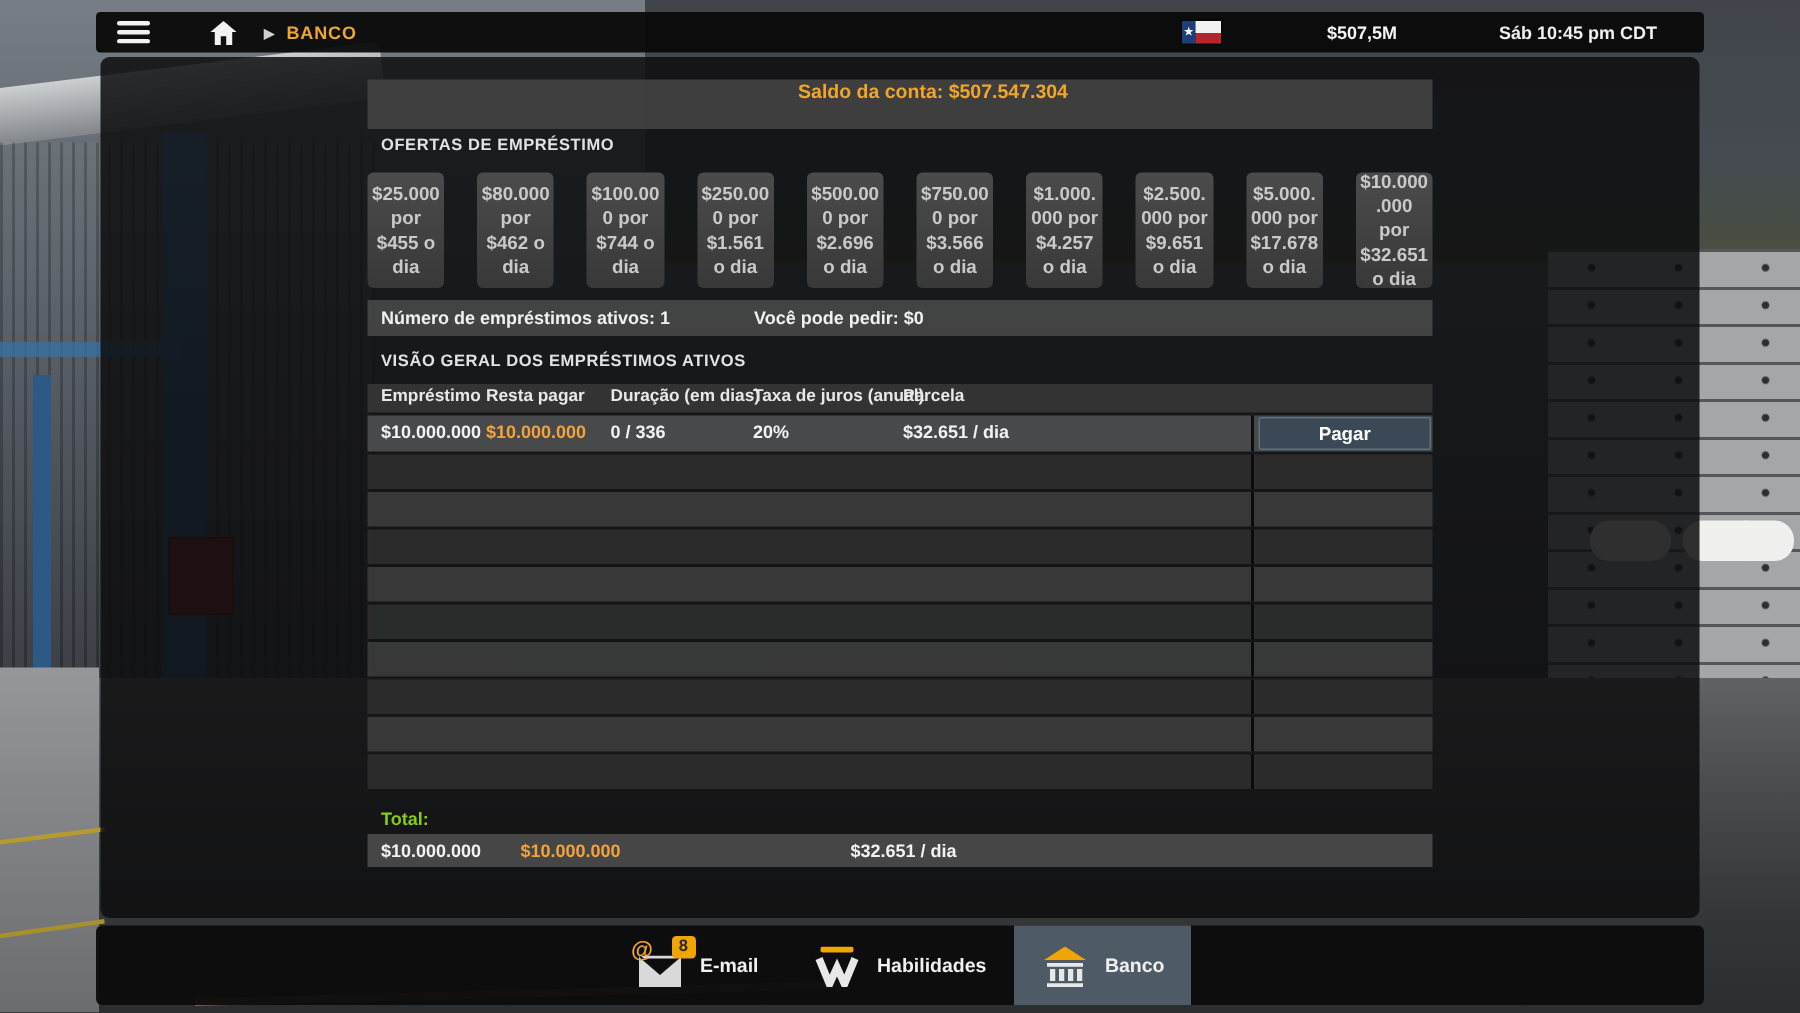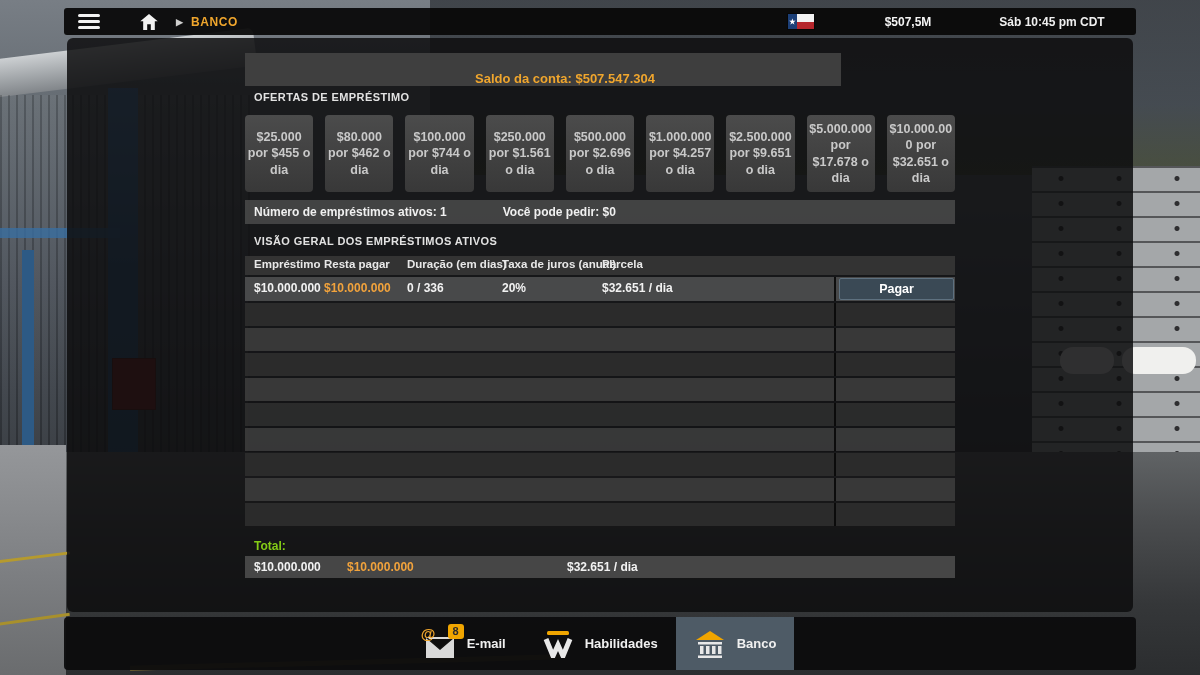--- a/index.html
+++ b/index.html
@@ -60,8 +60,8 @@
     background:rgba(13,13,14,.85); border-radius:6px; }
   .content { position:absolute; left:178px; top:0; width:710px; height:100%; }
 
-  .saldo-bar { position:absolute; left:0; top:15px; width:596px; height:33px;
-    background:rgba(66,66,66,.92); display:flex; align-items:flex-end; justify-content:center;
+  .saldo-bar { position:absolute; left:0; top:15px; width:710px; height:33px;
+    background:rgba(66,66,66,.92); display:flex; align-items:flex-start; justify-content:center;
     color:#f0a62d; font-size:13px; font-weight:bold;padding-left:44px; }
 
   .section-title { position:absolute; left:9px; color:#e2e2e2; font-size:11px; font-weight:bold; letter-spacing:.4px; }

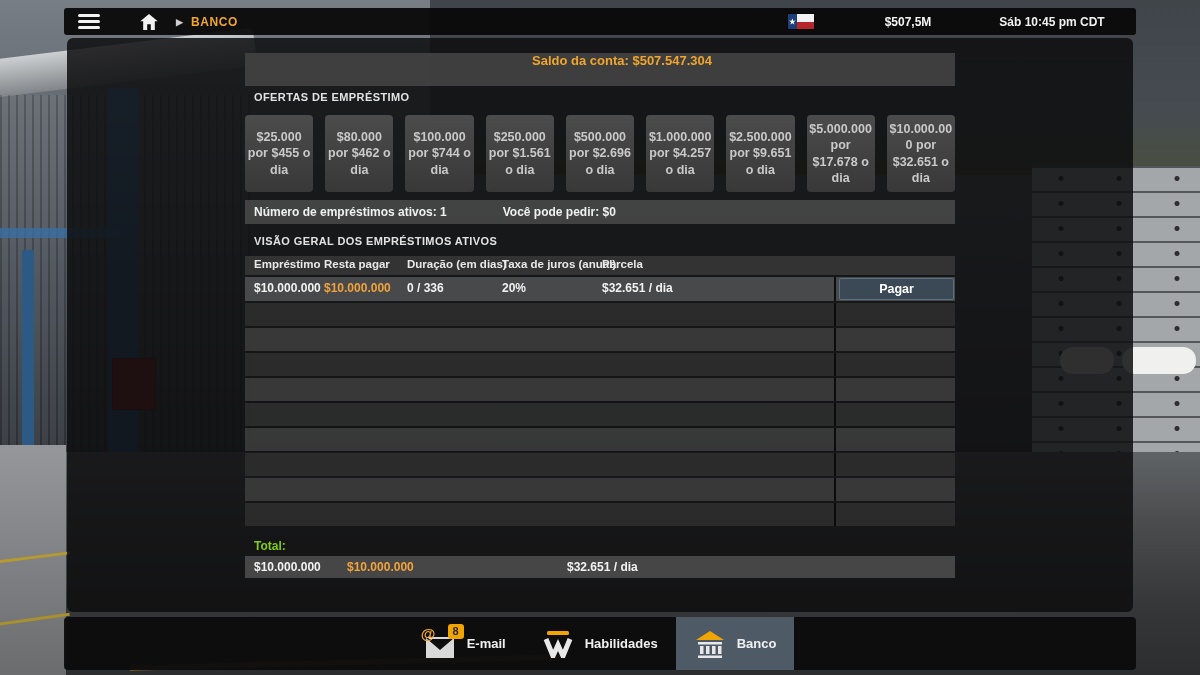--- a/index.html
+++ b/index.html
@@ -68,7 +68,7 @@
   .offers-title { top:53px; }
   .overview-title { top:197px; }
 
-  .offers { position:absolute; left:0; top:77px; width:710px; height:77px; display:flex; gap:12px; }
+  .offers { position:absolute; left:0; top:77px; width:710px; height:77px; display:flex; gap:22px; }
   .offer-card { flex:1; background:linear-gradient(180deg,rgba(78,78,78,.95),rgba(58,58,58,.95));
     border-radius:4px; color:#c9c9c9; font-size:12.5px; line-height:1.3; font-weight:bold;
     display:flex; align-items:center; justify-content:center; text-align:center;

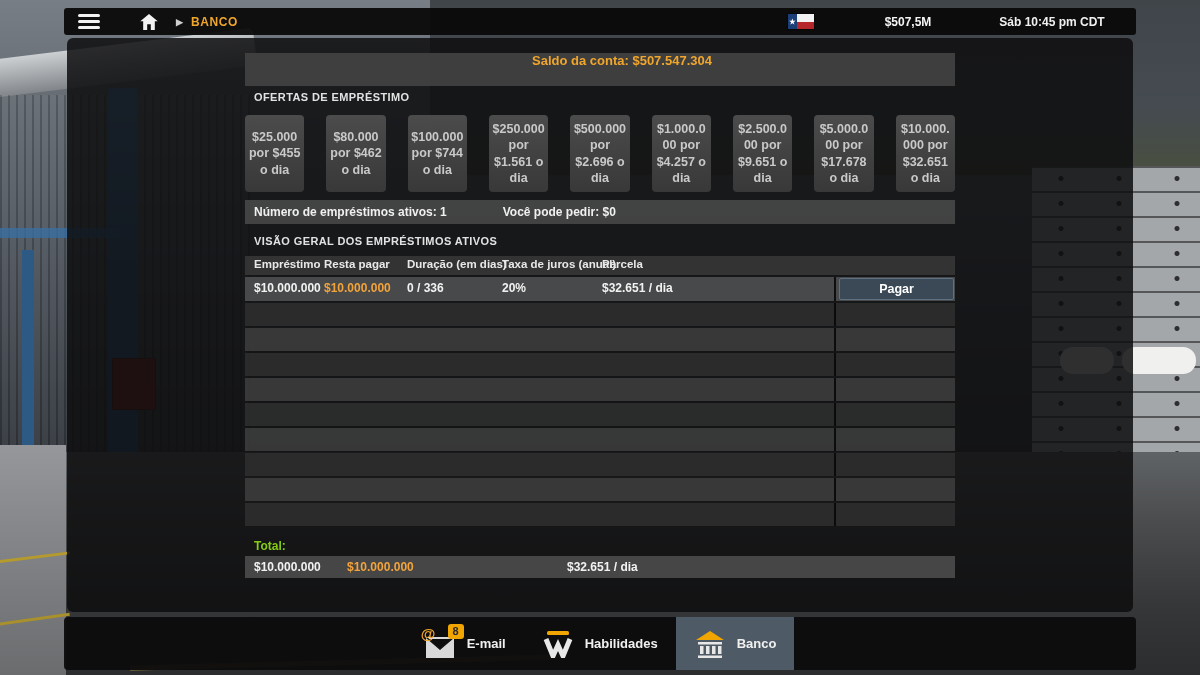--- a/index.html
+++ b/index.html
@@ -197,6 +197,9 @@
             <span>$500.000 por $2.696 o dia</span>
           </div>
 
+          <div class="offer-card">
+            <span>$750.000 por $3.566 o dia</span>
+          </div>
 
           <div class="offer-card">
             <span>$1.000.000 por $4.257 o dia</span>

